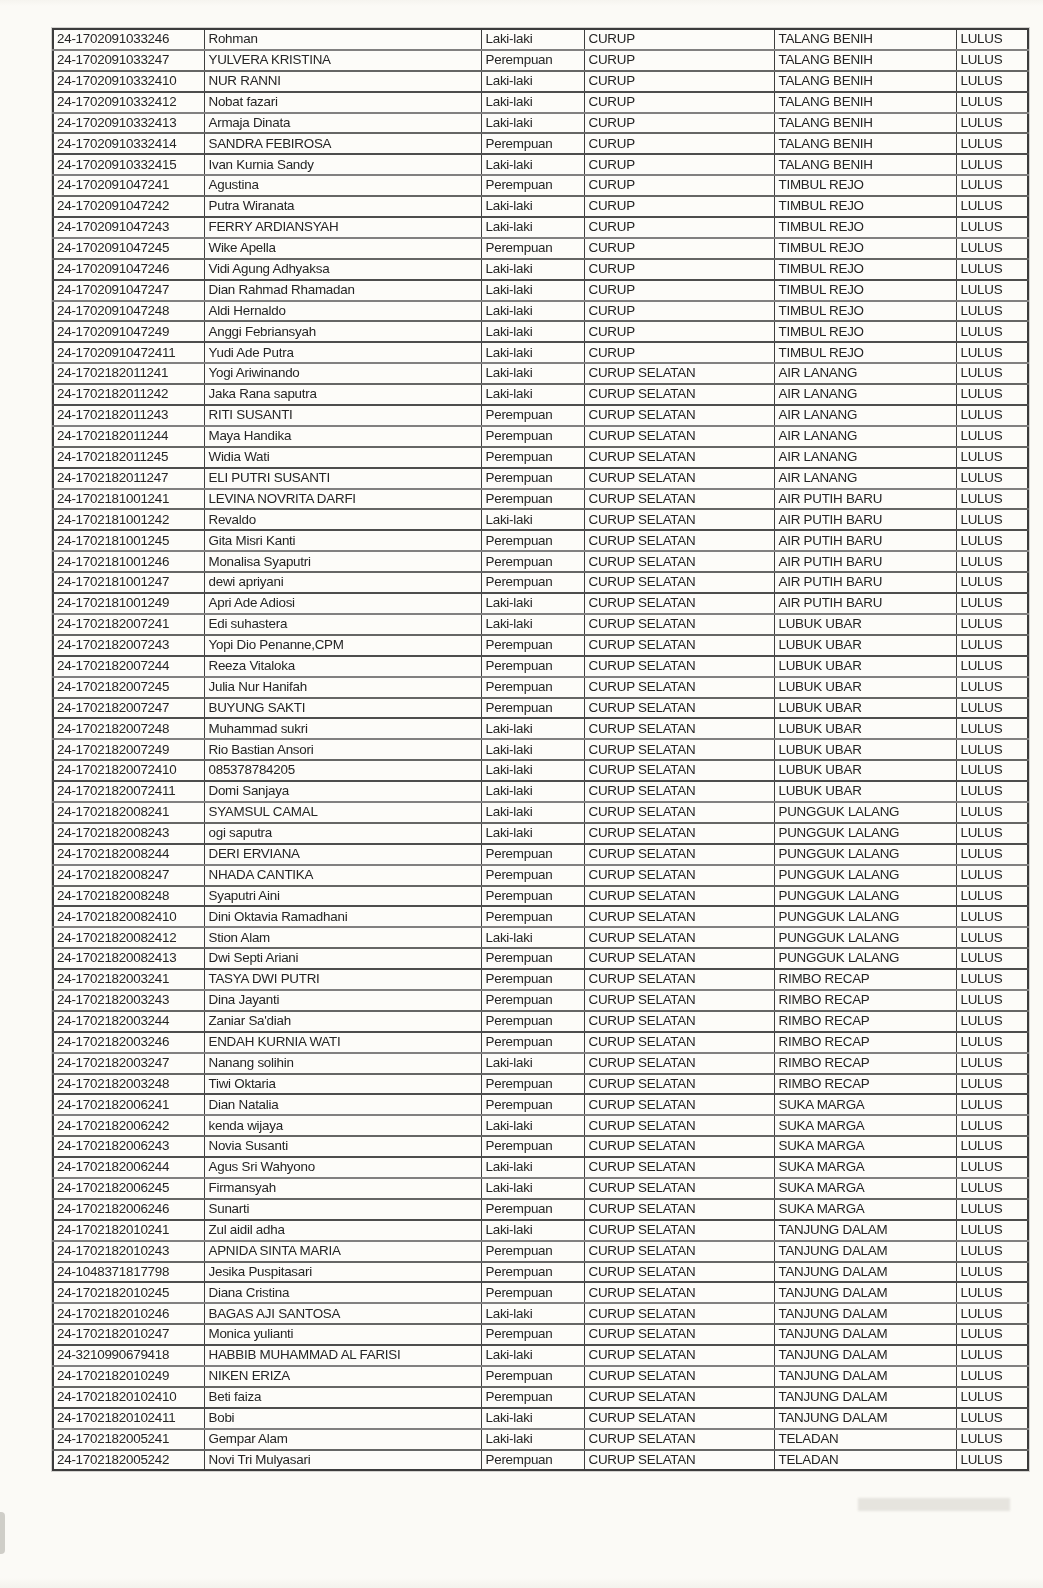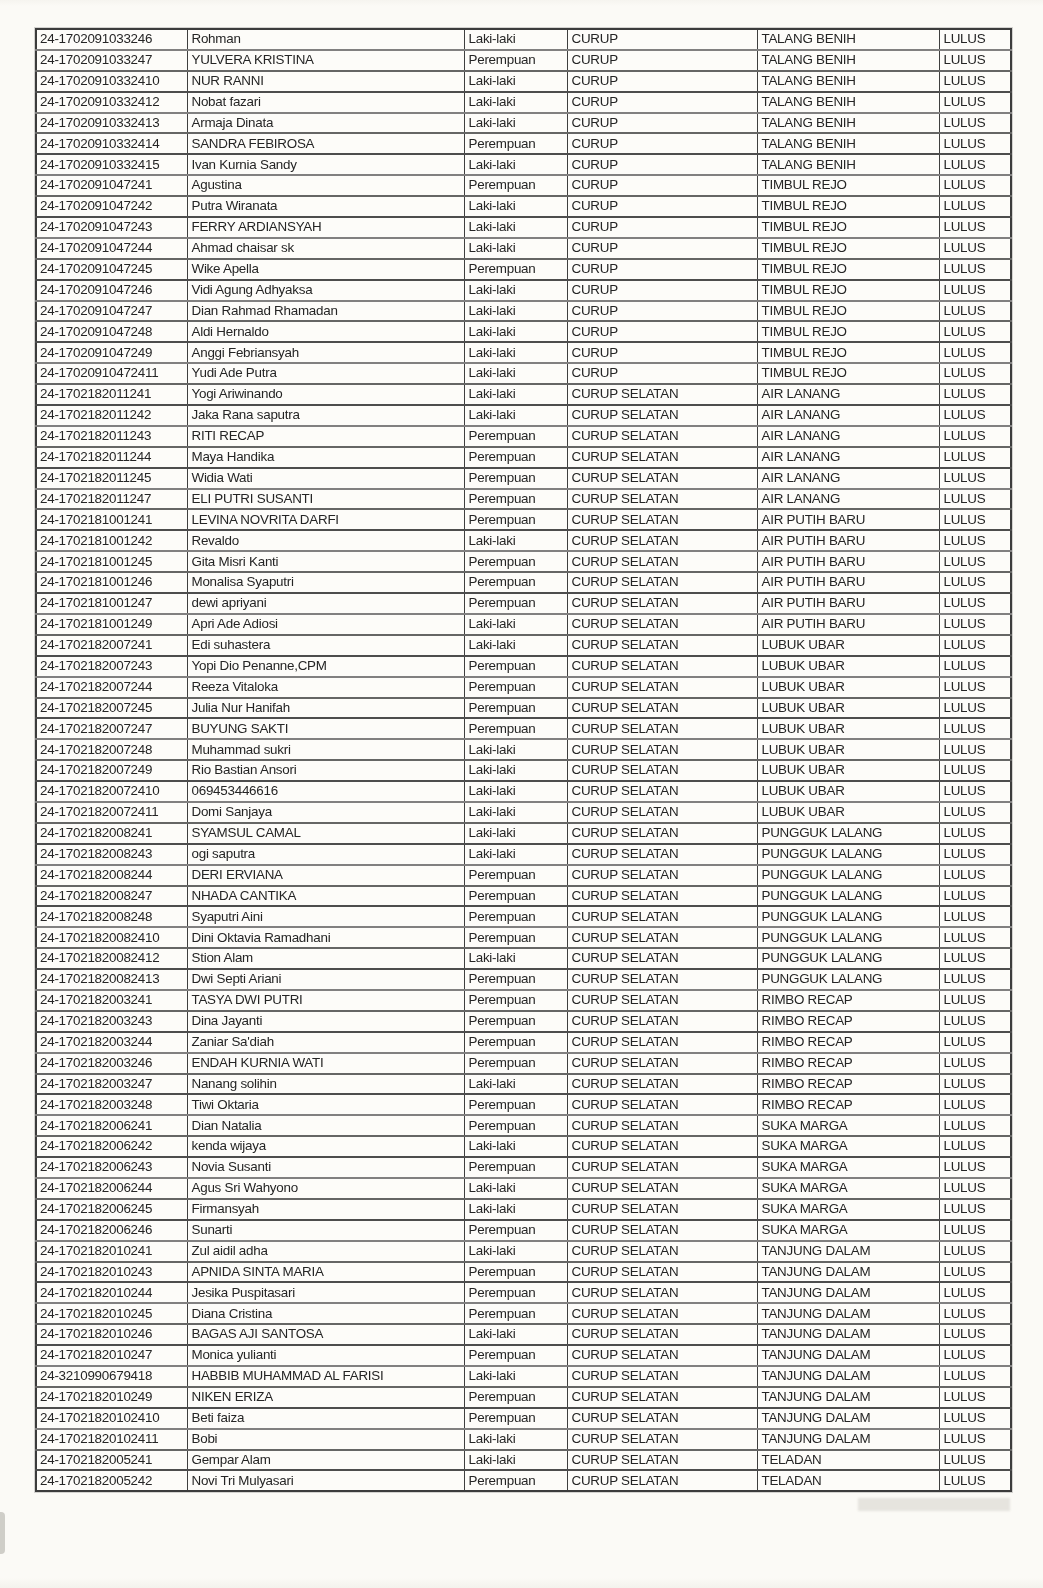--- a/index.html
+++ b/index.html
@@ -25,7 +25,7 @@
   }
   table.results {
     position: absolute;
-    left: 35px;
+    left: 52px;
     top: 28px;
     width: 975px;
     border-collapse: collapse;

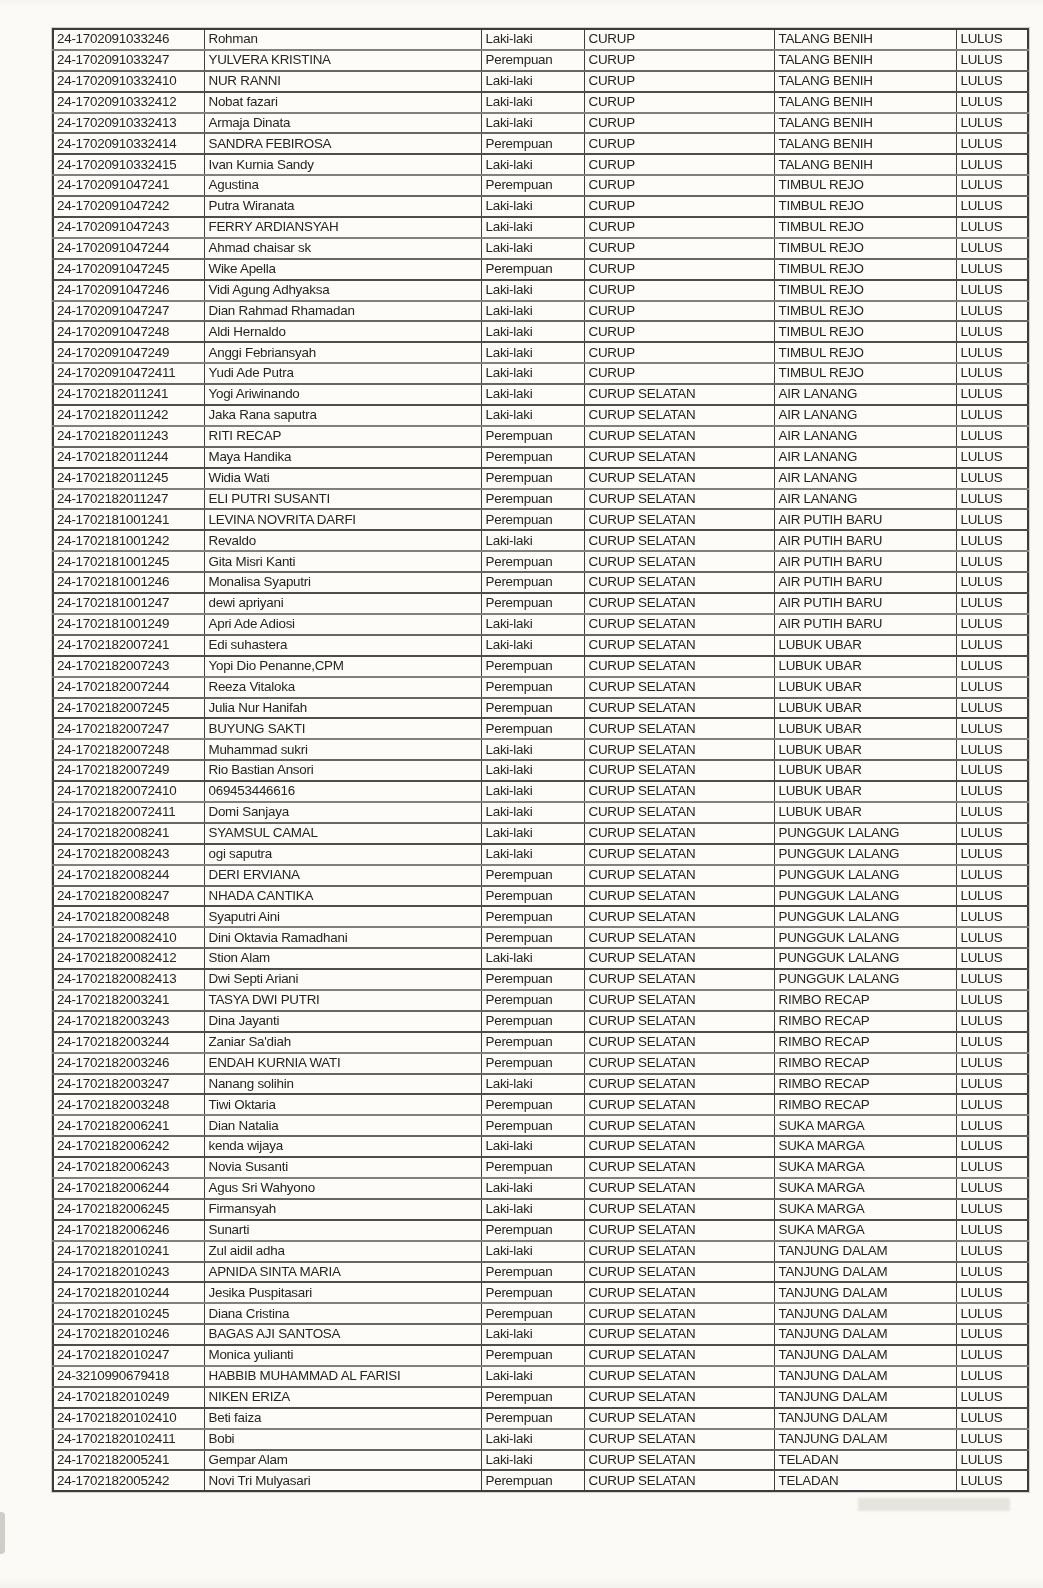--- a/index.html
+++ b/index.html
@@ -173,14 +173,6 @@
           <td>LULUS</td>
         </tr>
         <tr>
-          <td>24-1702091047244</td>
-          <td>Ahmad chaisar sk</td>
-          <td>Laki-laki</td>
-          <td>CURUP</td>
-          <td>TIMBUL REJO</td>
-          <td>LULUS</td>
-        </tr>
-        <tr>
           <td>24-1702091047245</td>
           <td>Wike Apella</td>
           <td>Perempuan</td>

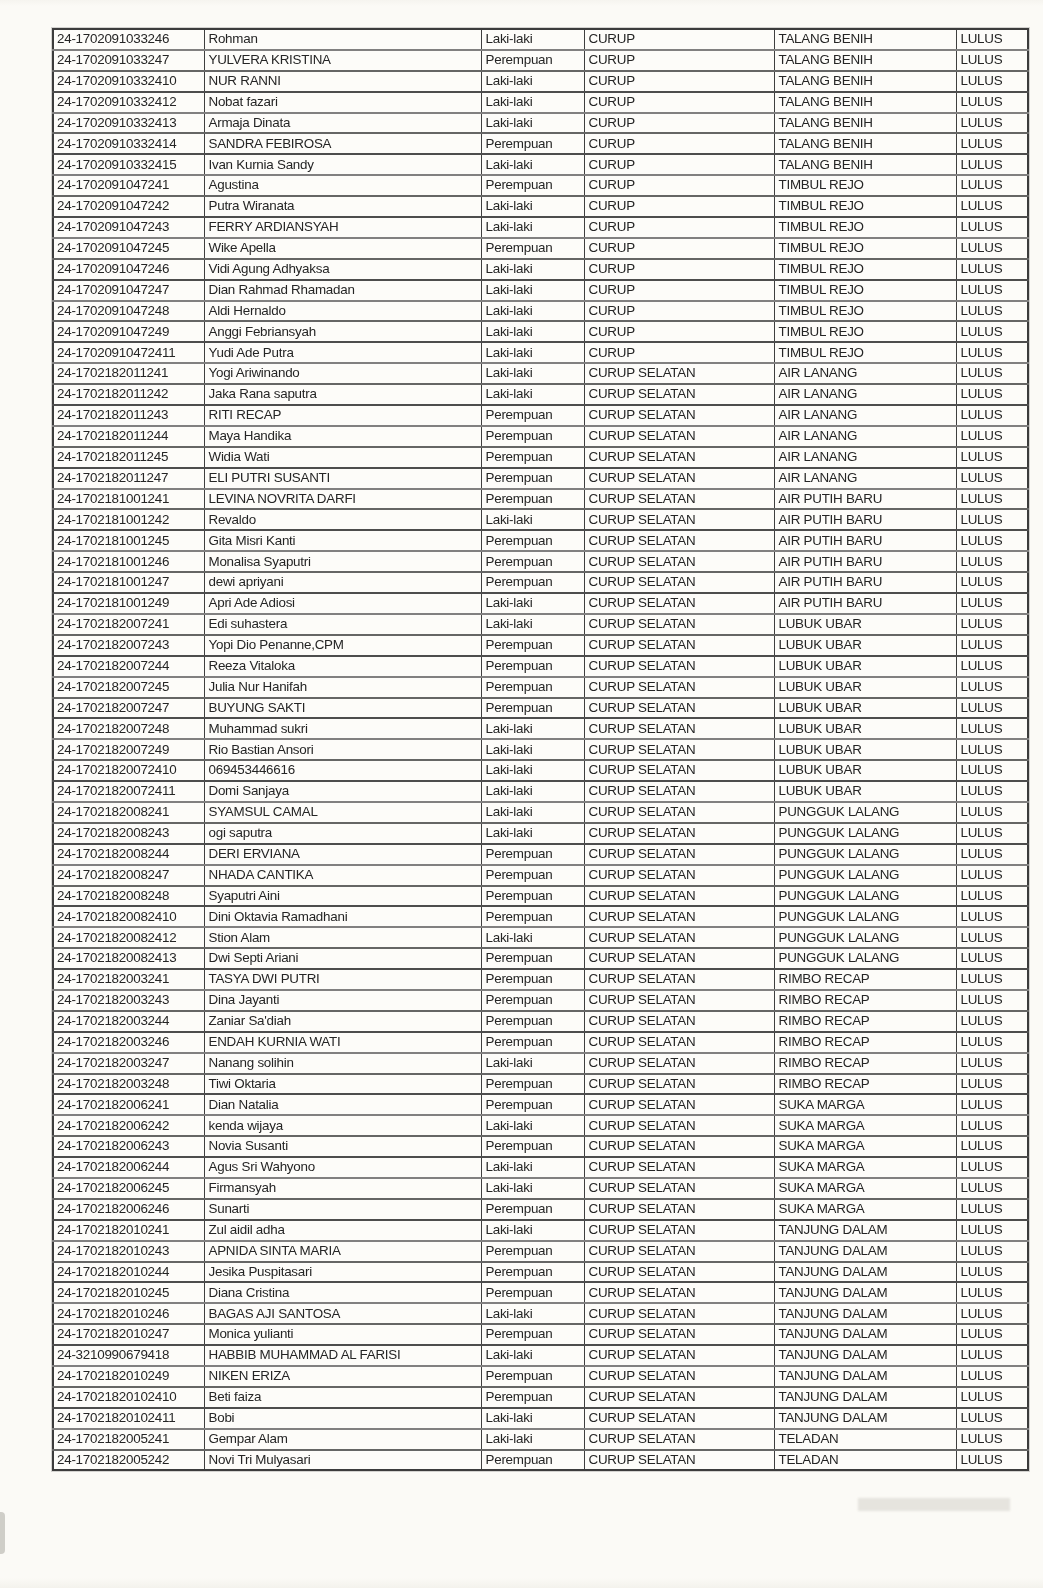--- a/index.html
+++ b/index.html
@@ -238,7 +238,7 @@
         </tr>
         <tr>
           <td>24-1702182011243</td>
-          <td>RITI RECAP</td>
+          <td>RITI SUSANTI</td>
           <td>Perempuan</td>
           <td>CURUP SELATAN</td>
           <td>AIR LANANG</td>

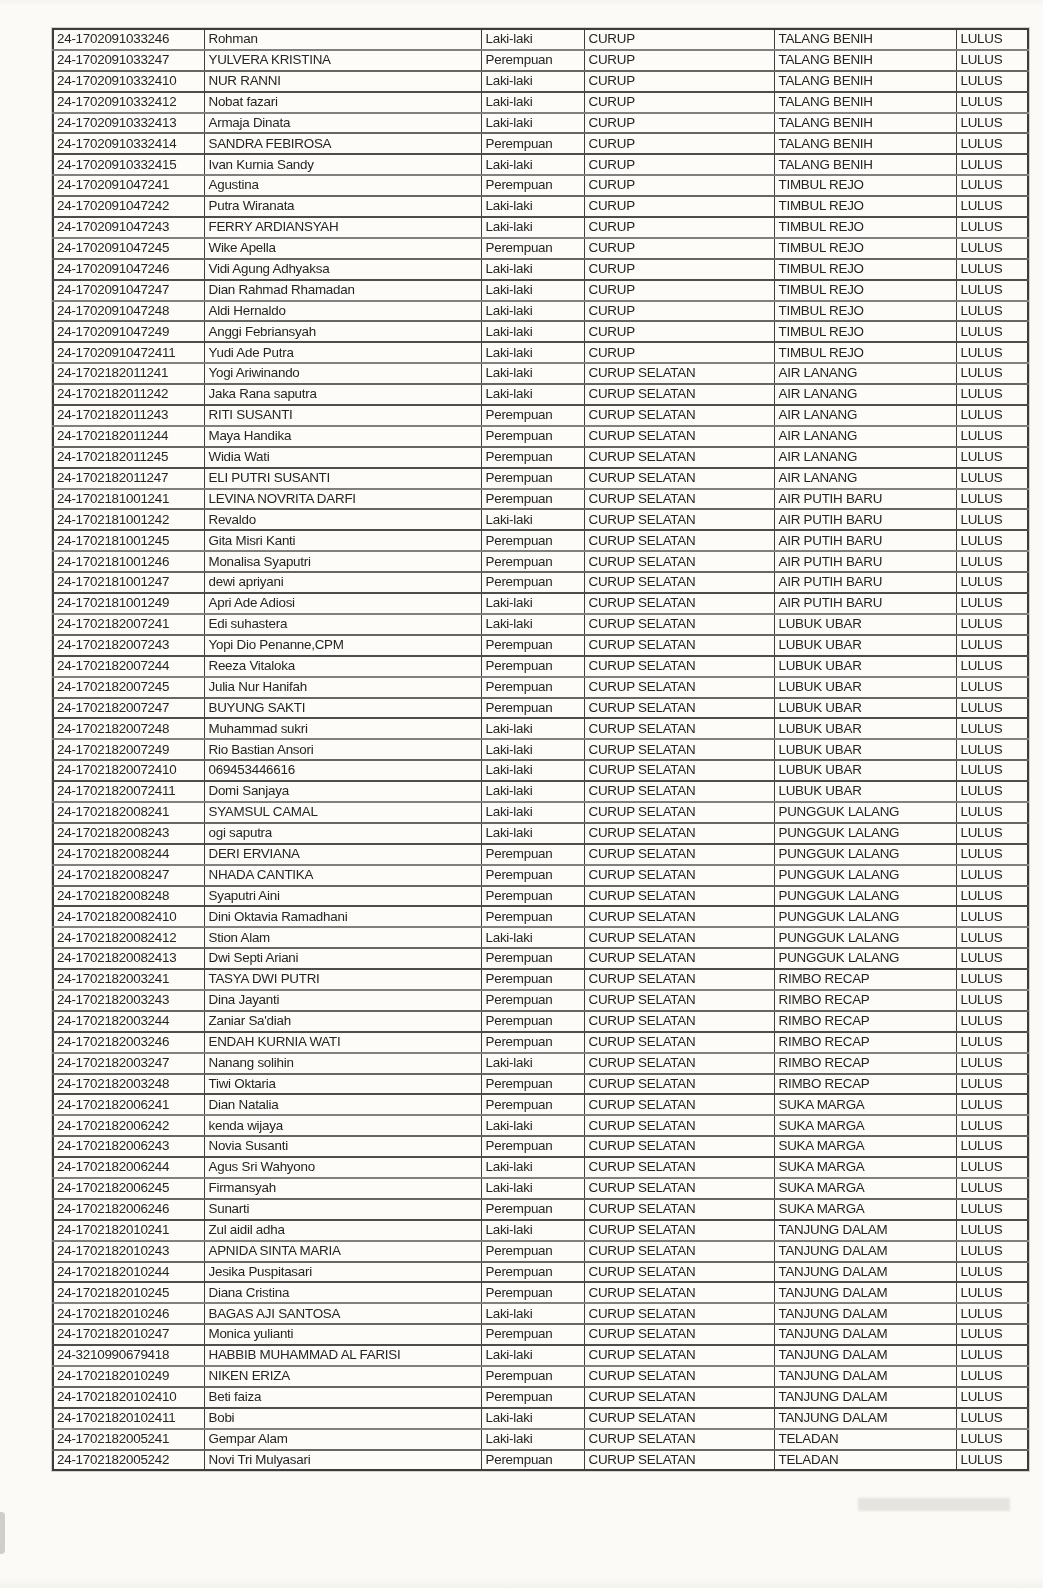--- a/index.html
+++ b/index.html
@@ -374,7 +374,7 @@
         </tr>
         <tr>
           <td>24-17021820072410</td>
-          <td>069453446616</td>
+          <td>085378784205</td>
           <td>Laki-laki</td>
           <td>CURUP SELATAN</td>
           <td>LUBUK UBAR</td>

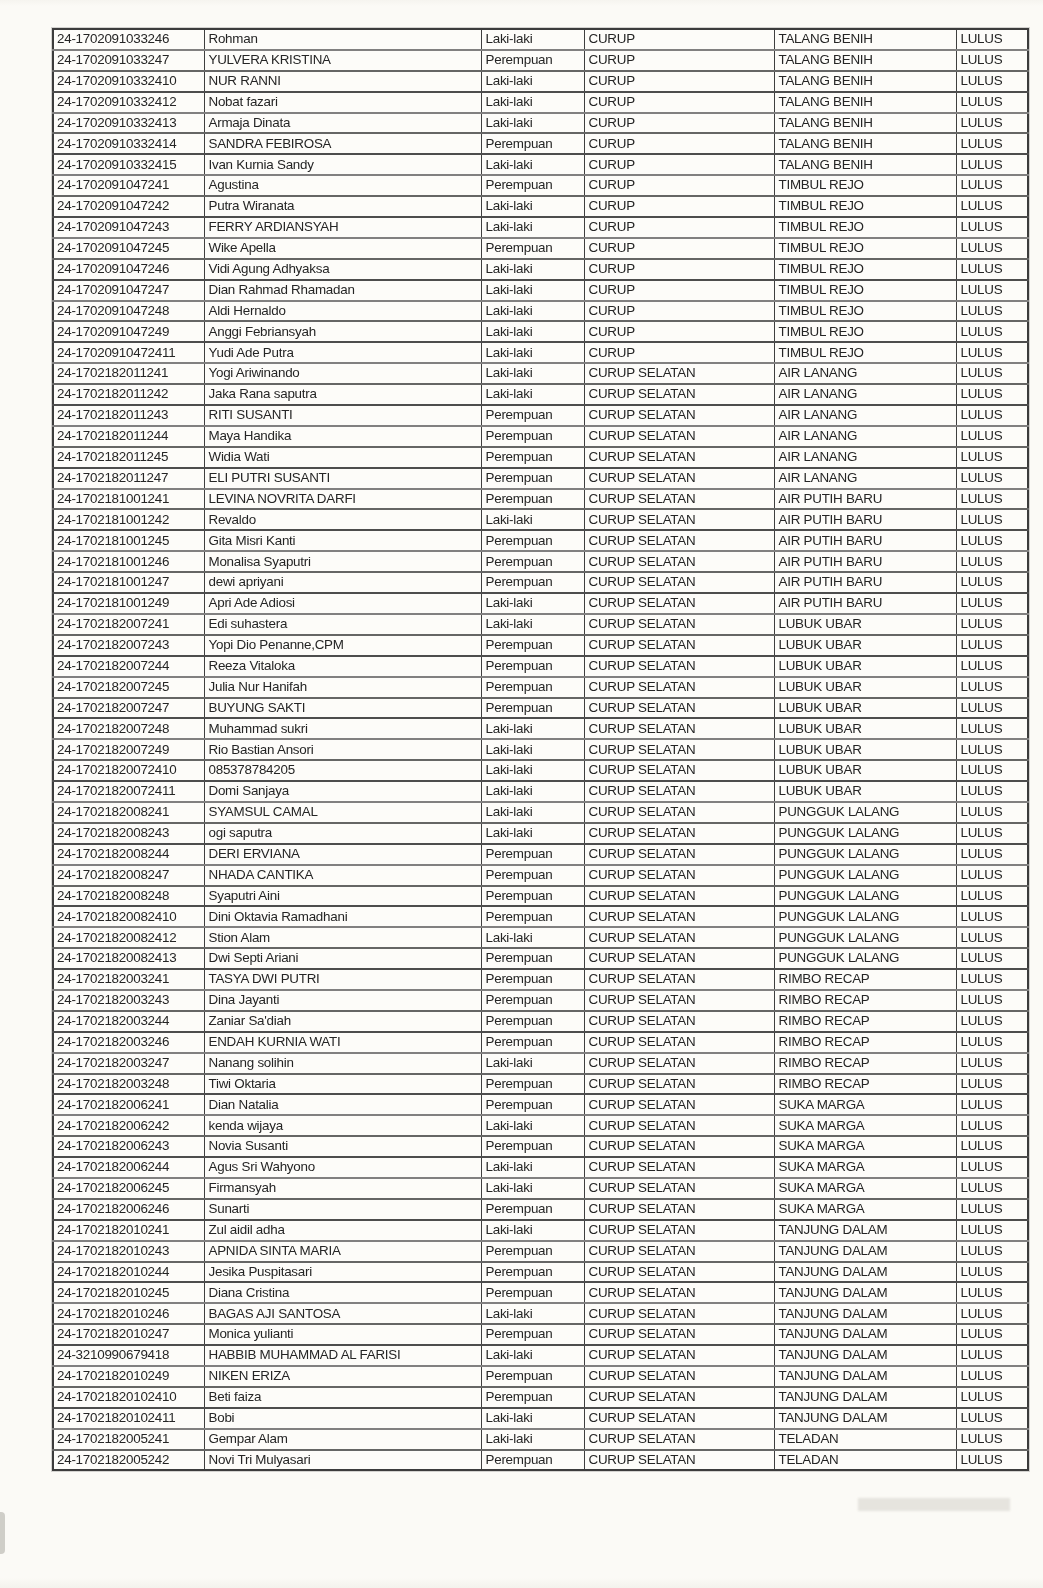--- a/index.html
+++ b/index.html
@@ -565,7 +565,7 @@
           <td>LULUS</td>
         </tr>
         <tr>
-          <td>24-1702182010244</td>
+          <td>24-1048371817798</td>
           <td>Jesika Puspitasari</td>
           <td>Perempuan</td>
           <td>CURUP SELATAN</td>

